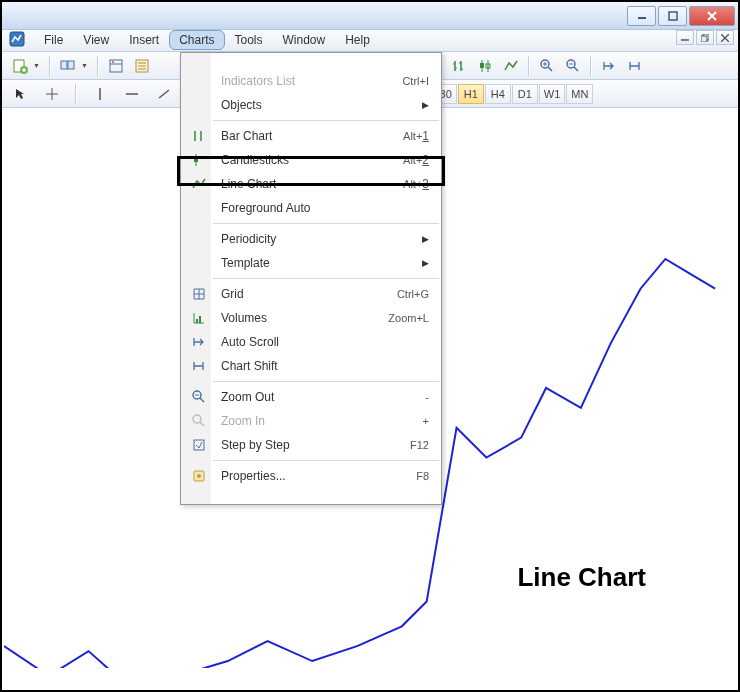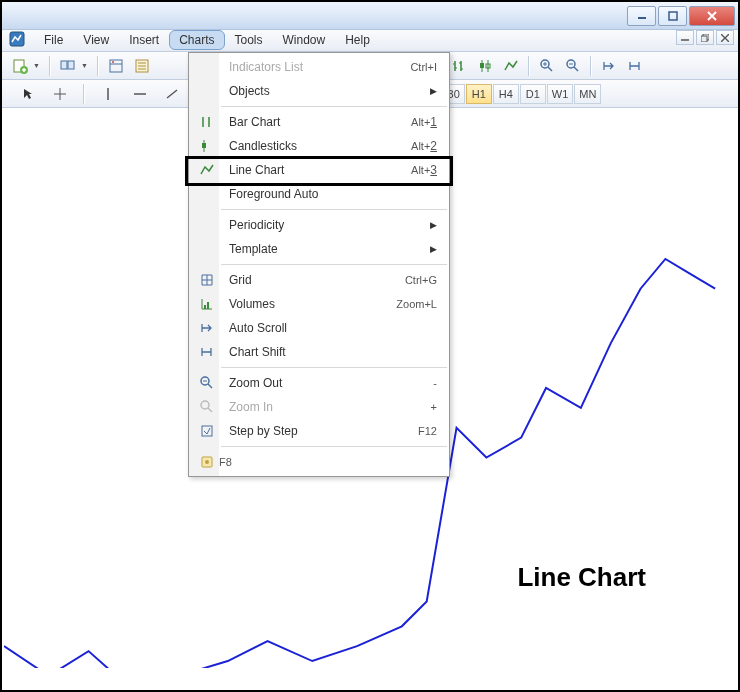--- a/index.html
+++ b/index.html
@@ -40,7 +40,7 @@
 .signal-bar { width: 2px; }
 
 
-.dropdown-menu { position: absolute; top: 50px; left: 186px; width: 262px; background: linear-gradient(to right, #f2f2f2 0px, #f2f2f2 30px, #fff 30px, #fff 100%); border: 1px solid #979797; box-shadow: 2px 2px 5px rgba(0,0,0,0.2); z-index: 100; padding: 2px 0; }
+.dropdown-menu { position: absolute; top: 50px; left: 178px; width: 262px; background: linear-gradient(to right, #f2f2f2 0px, #f2f2f2 30px, #fff 30px, #fff 100%); border: 1px solid #979797; box-shadow: 2px 2px 5px rgba(0,0,0,0.2); z-index: 100; padding: 16px 0; }
 .dd-item { height: 24px; display: flex; align-items: center; padding: 0 6px; cursor: pointer; color: #333; }
 .dd-item.disabled { color: #aaa; cursor: default; }
 .dd-icon { width: 24px; display: flex; align-items: center; justify-content: center; }

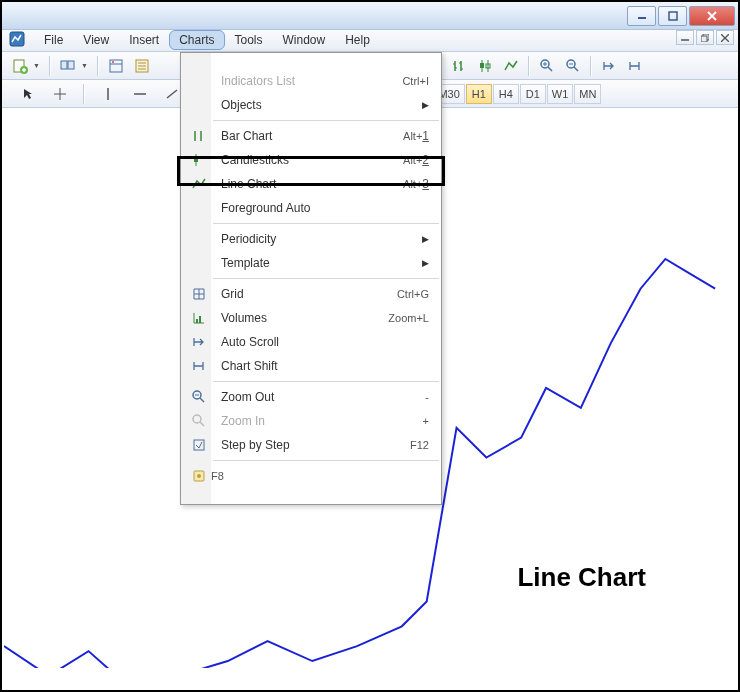--- a/index.html
+++ b/index.html
@@ -24,7 +24,7 @@
 .tb-dropdown-arrow { font-size: 7px; margin-left: 2px; padding: 0 3px; color: #555; }
 .tb-ea { display: flex; align-items: center; gap: 4px; padding: 0 6px; border: 1px solid transparent; cursor: pointer; }
 
-.toolbar2 { height: 28px; background: linear-gradient(to bottom, #fcfcfd, #e9eef6); border-bottom: 1px solid #c0cee0; display: flex; align-items: center; padding-left: 14px; gap: 8px; }
+.toolbar2 { height: 28px; background: linear-gradient(to bottom, #fcfcfd, #e9eef6); border-bottom: 1px solid #c0cee0; display: flex; align-items: center; padding-left: 6px; gap: 8px; }
 .period-btn { height: 20px; min-width: 26px; padding: 0 4px; border: 1px solid #c6d2e0; background: linear-gradient(to bottom, #fdfdfe, #ebf0f7); display: flex; align-items: center; justify-content: center; cursor: pointer; font-size: 11px; color: #444; margin-left: 1px; }
 .period-btn.active { background: linear-gradient(to bottom, #fff2c8, #ffe08a); border-color: #d9b968; }
 

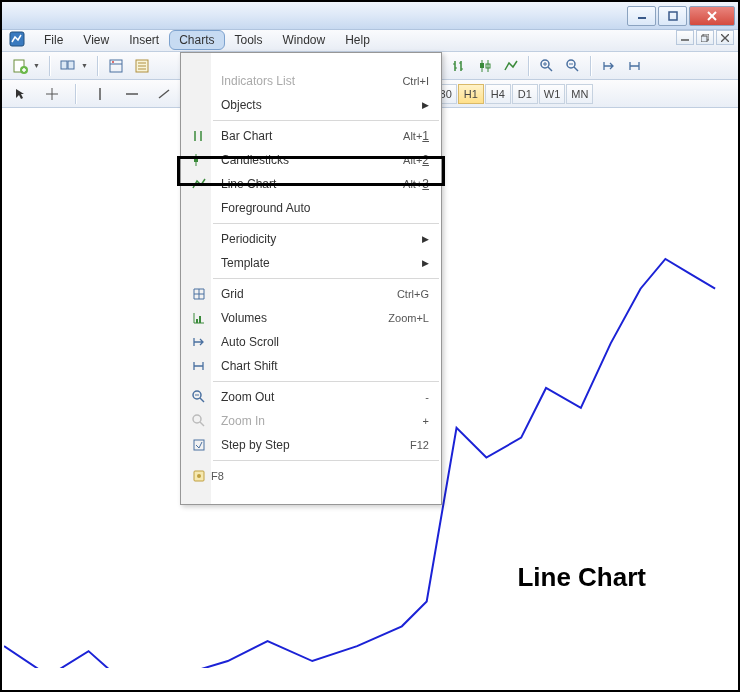--- a/index.html
+++ b/index.html
@@ -391,6 +391,7 @@
             <circle cx="8" cy="8" r="2" fill="#c0a040"></circle>
           </svg>
         </div>
+      <div class="dd-label">Properties...</div>
       <div class="dd-shortcut">F8</div>
     </div>
 

